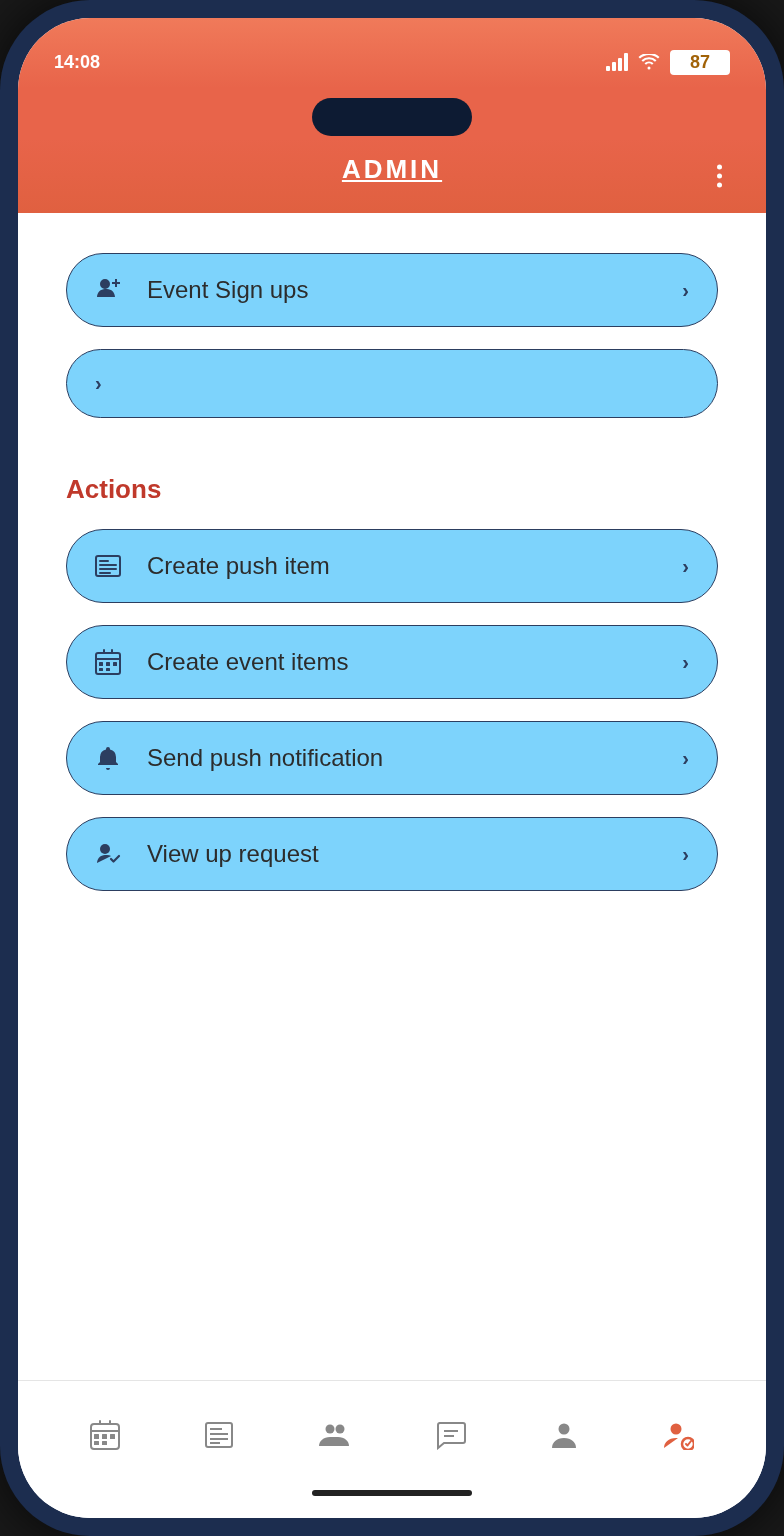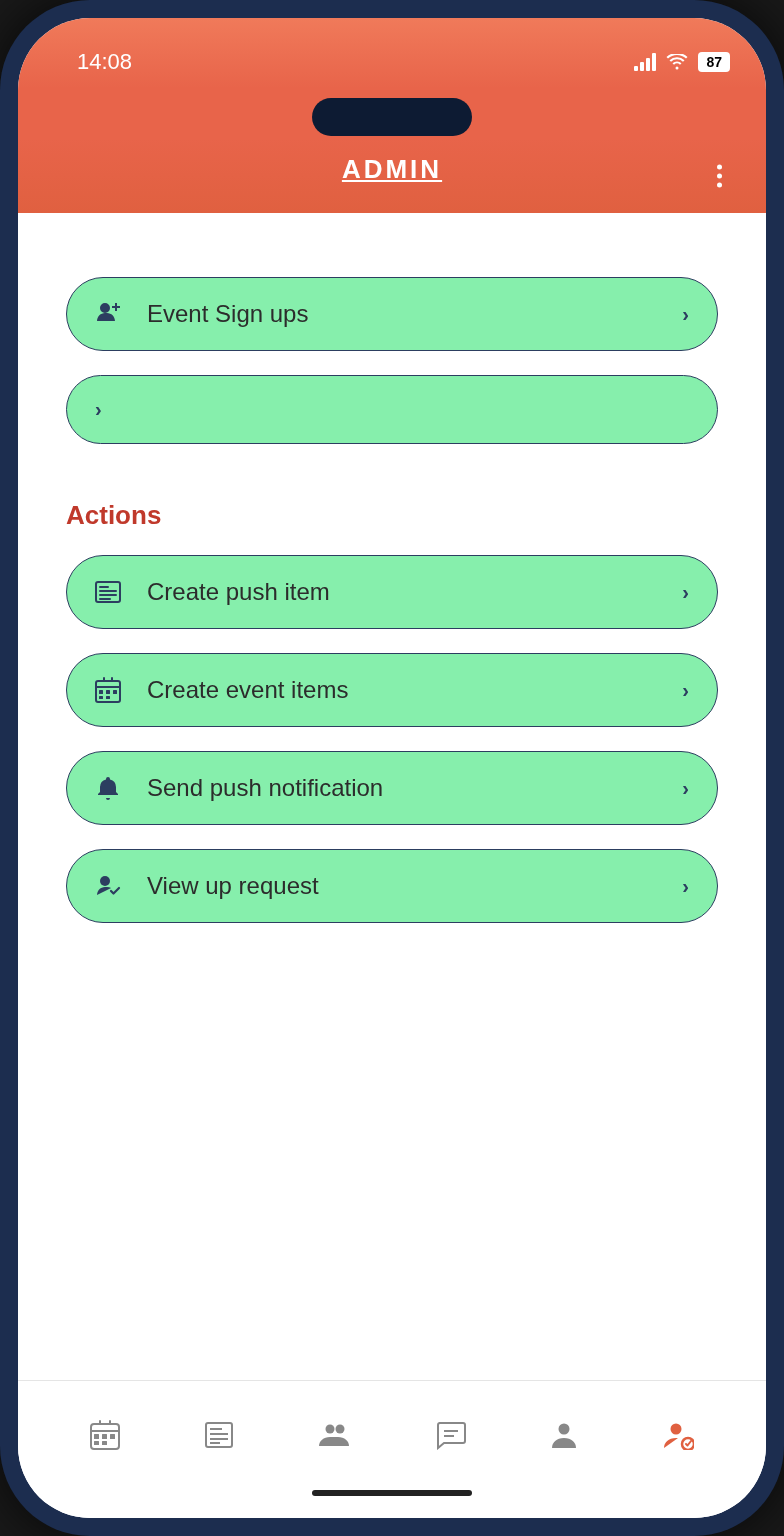--- a/index.html
+++ b/index.html
@@ -48,9 +48,8 @@
 
     .status-time {
       color: white;
-      font-size: 22px;
-      font-weight: 400;
-      margin-left: 23px;
+      font-size: 18px;
+      font-weight: 700;
     }
 
     .status-icons {

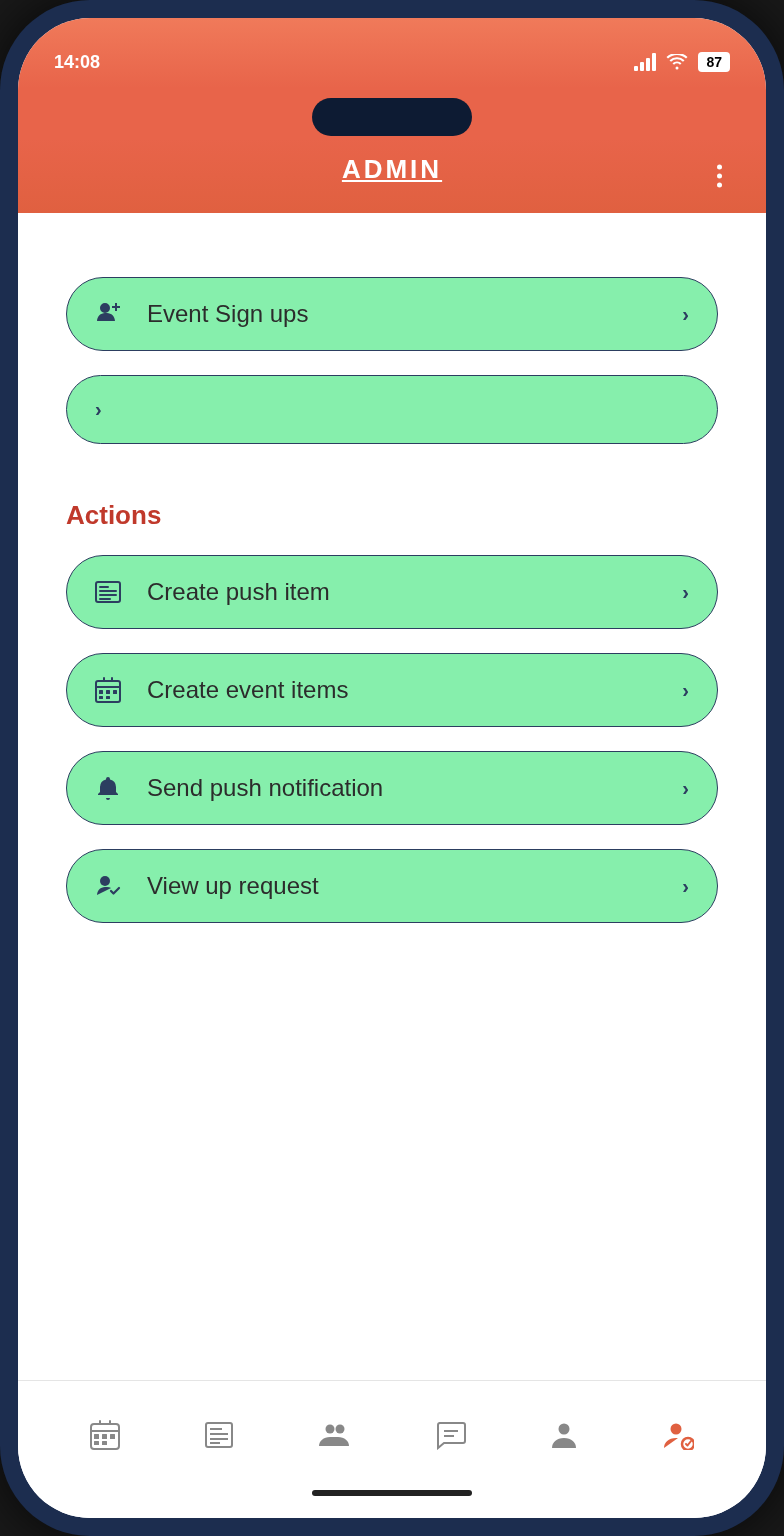--- a/index.html
+++ b/index.html
@@ -81,10 +81,10 @@
 
     .battery-badge {
       background: white;
-      color: #000000;
-      font-size: 14px;
+      color: #a16207;
+      font-size: 18px;
       font-weight: 700;
-      padding: 2px 8px;
+      padding: 2px 20px;
       border-radius: 4px;
     }
 

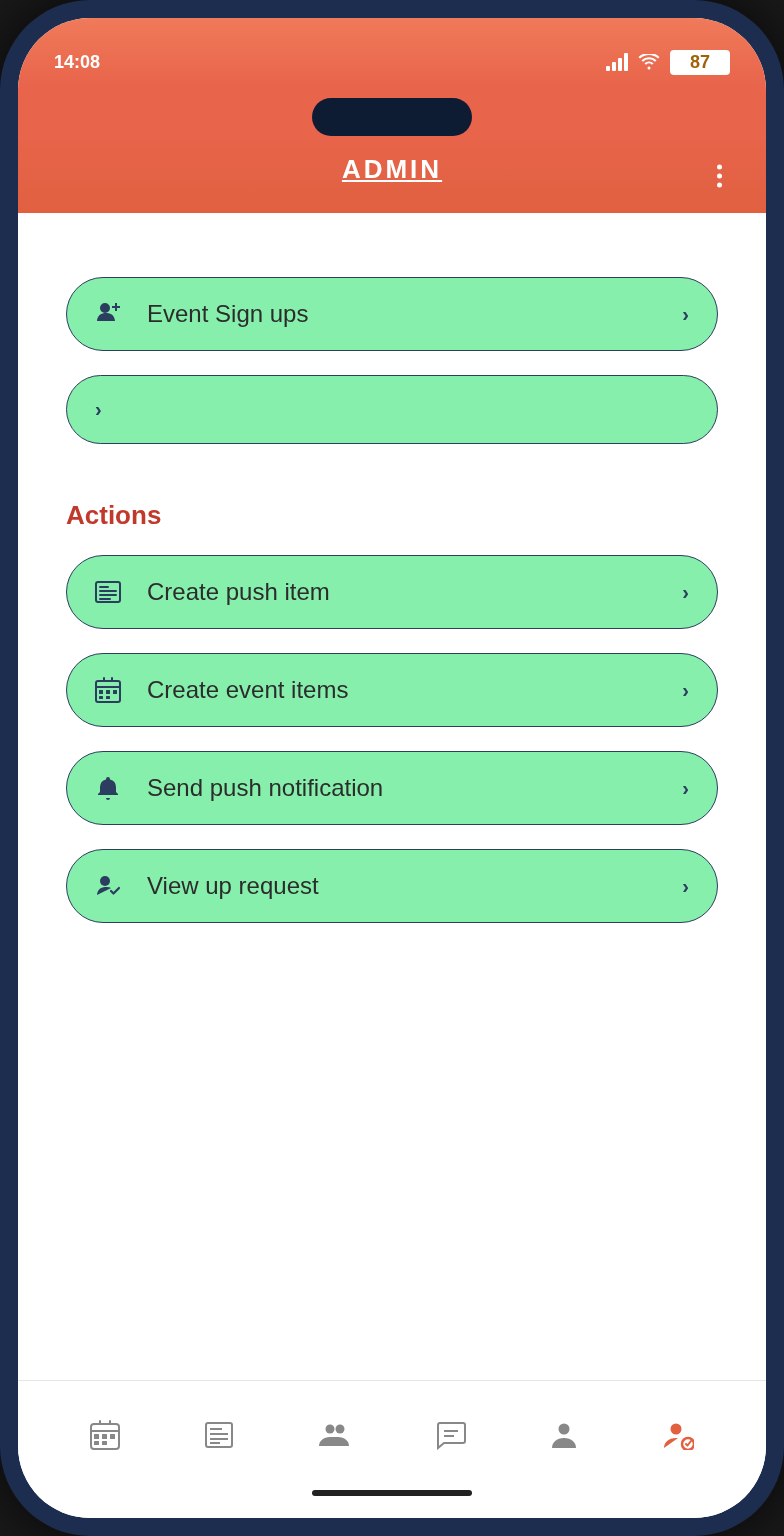--- a/index.html
+++ b/index.html
@@ -174,8 +174,7 @@
       padding: 22px 28px;
       margin-bottom: 22px;
       cursor: pointer;
-      background: #86efac;
-      margin-top: 24px;
+      background: #7dd3fc;
     }
 
     .menu-item-left {

